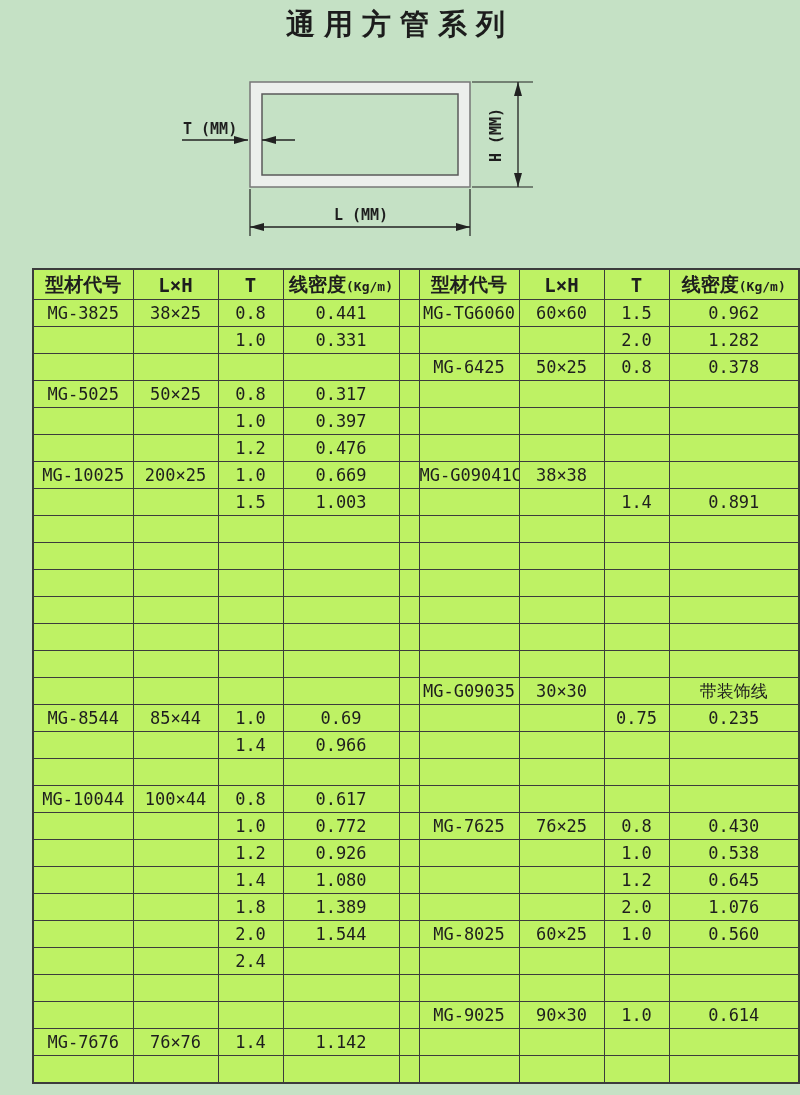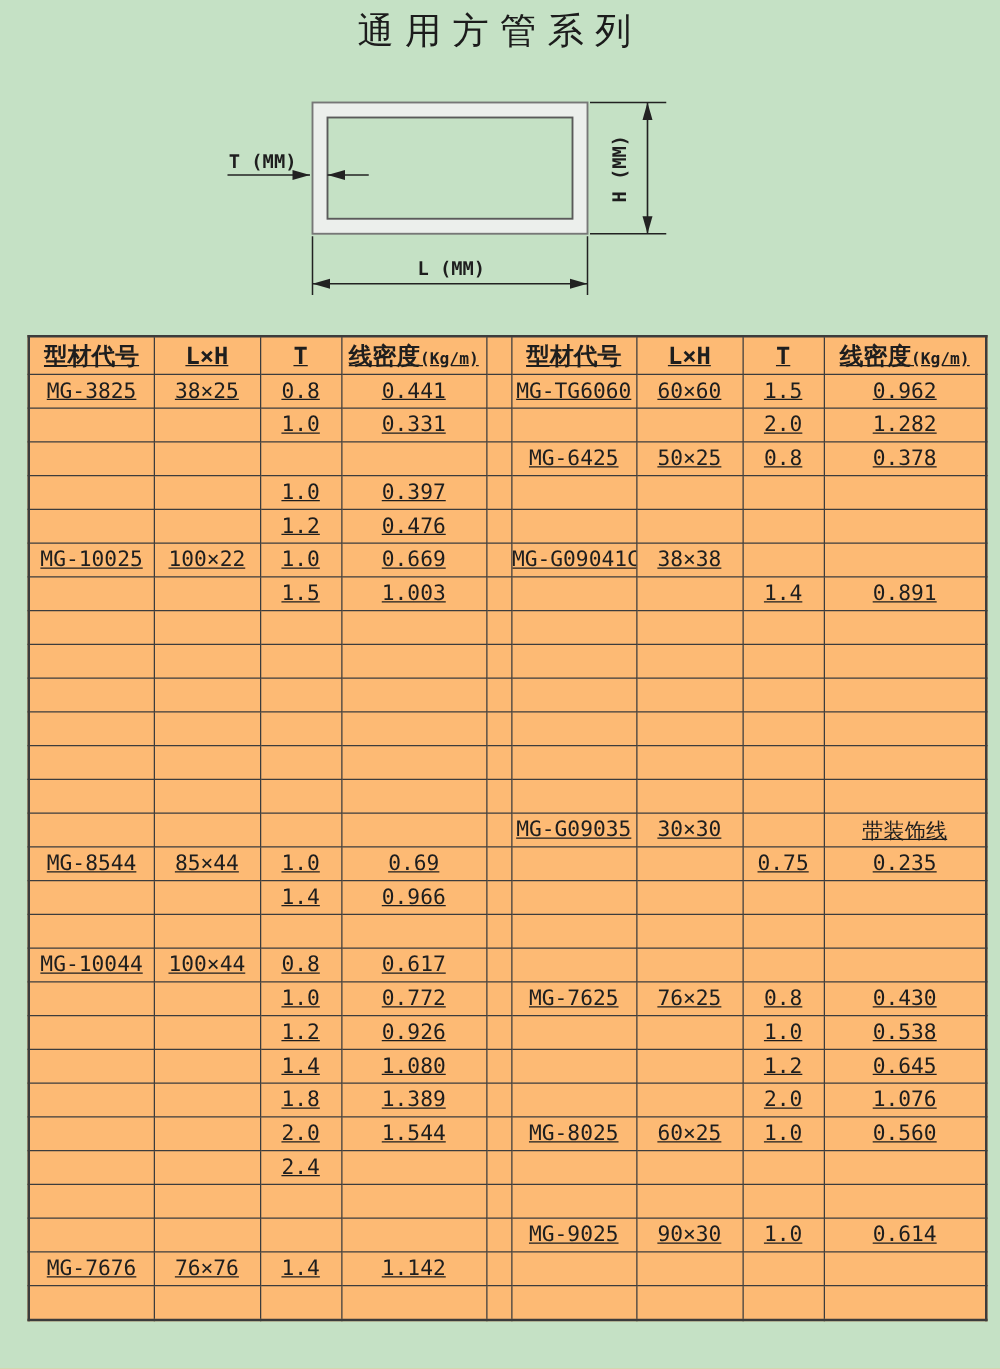--- a/index.html
+++ b/index.html
@@ -15,7 +15,7 @@
     position:absolute; top:5px; left:0; width:800px;
     text-align:center;
     font-family:"Liberation Serif","DejaVu Serif",serif;
-    font-size:29px; font-weight:400; letter-spacing:9px;
+    font-size:29px; font-weight:700; letter-spacing:9px;
     color:#1c1c1c; white-space:nowrap;
   }
   svg.diagram { position:absolute; left:0; top:55px; }

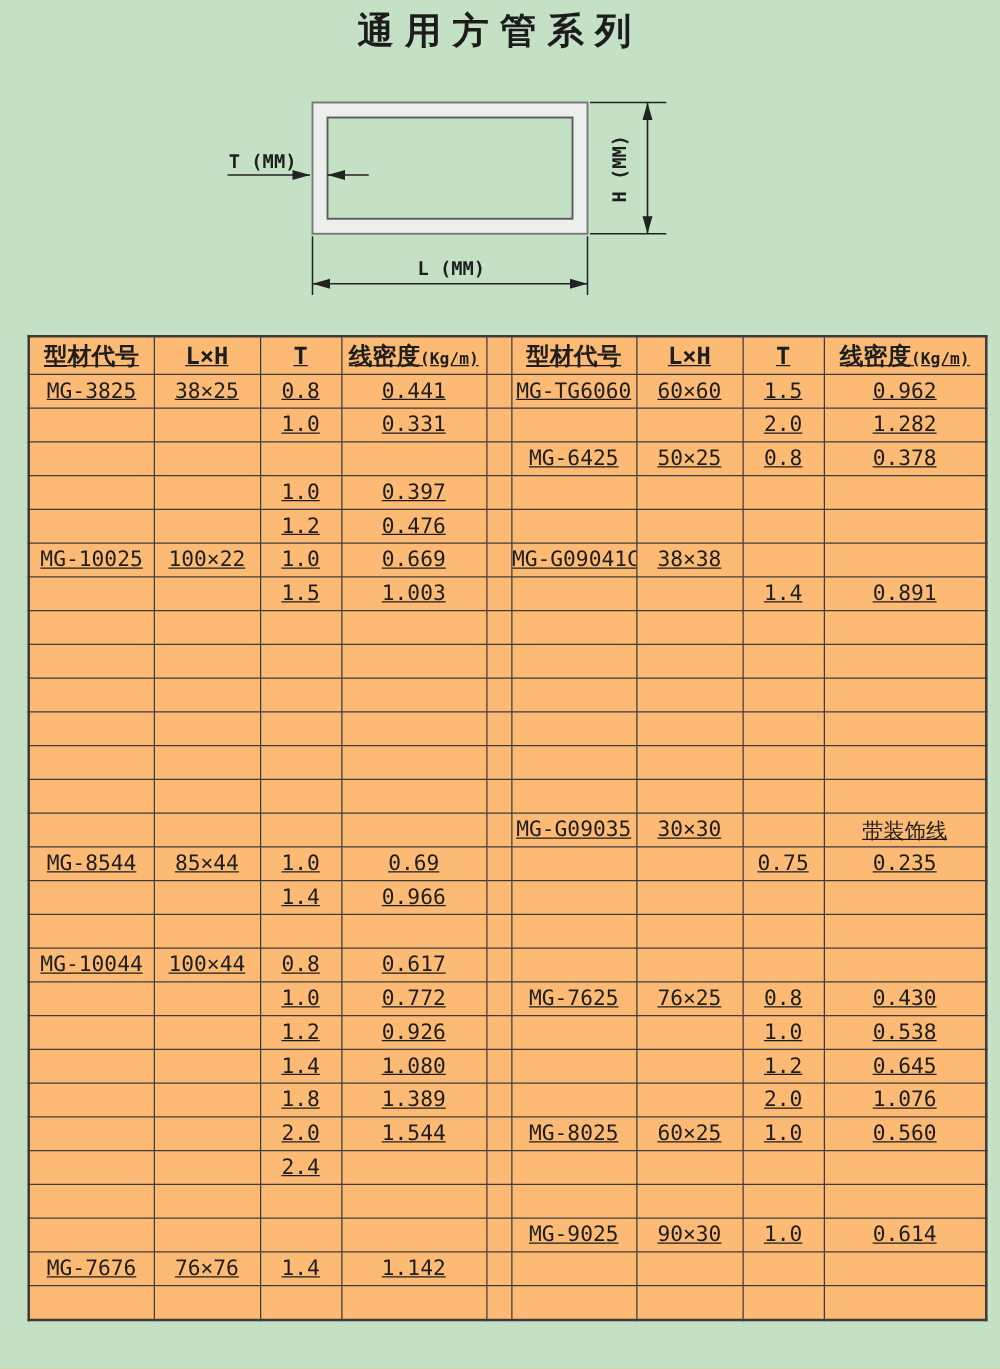--- a/index.html
+++ b/index.html
@@ -24,12 +24,11 @@
     font-size:15px; fill:#1e1e1e; font-weight:bold;
   }
   table.spec {
-    position:absolute; left:22px; top:268px;
+    position:absolute; left:32px; top:268px;
     width:766px;
     border-collapse:collapse; table-layout:fixed;
-    background:#fdba74;
+    background:#bef264;
     border:2px solid #3c3c3c;
-    text-decoration:underline;
   }
   .spec th, .spec td {
     border:1px solid #3c3c3c;

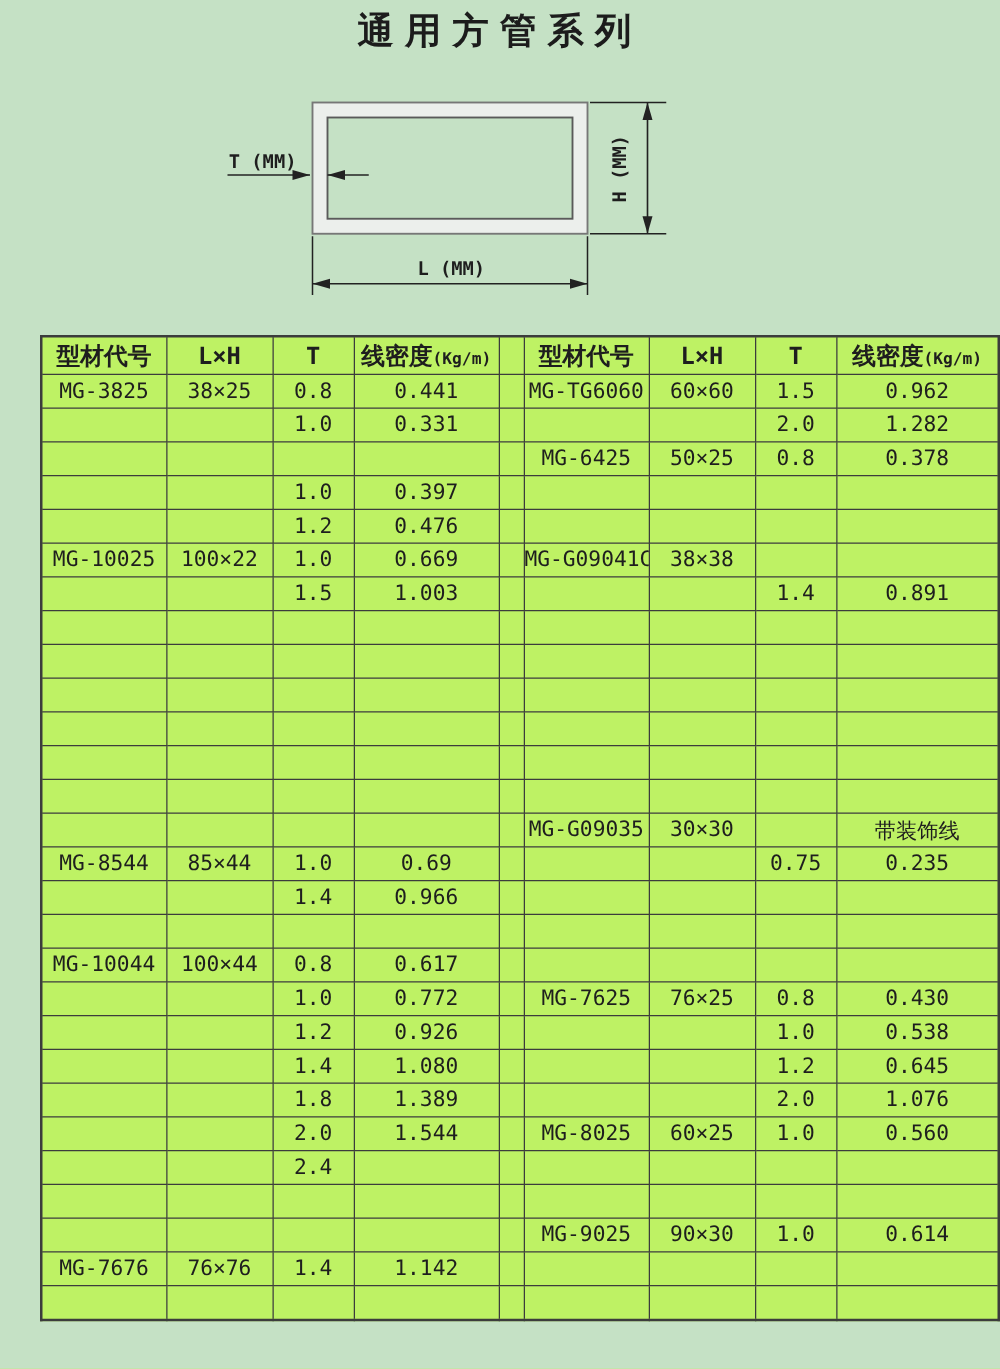--- a/index.html
+++ b/index.html
@@ -130,6 +130,17 @@
         <td>0.378</td>
       </tr>
       <tr>
+        <td>MG-5025</td>
+        <td>50×25</td>
+        <td>0.8</td>
+        <td>0.317</td>
+        <td></td>
+        <td></td>
+        <td></td>
+        <td></td>
+        <td></td>
+      </tr>
+      <tr>
         <td></td>
         <td></td>
         <td>1.0</td>

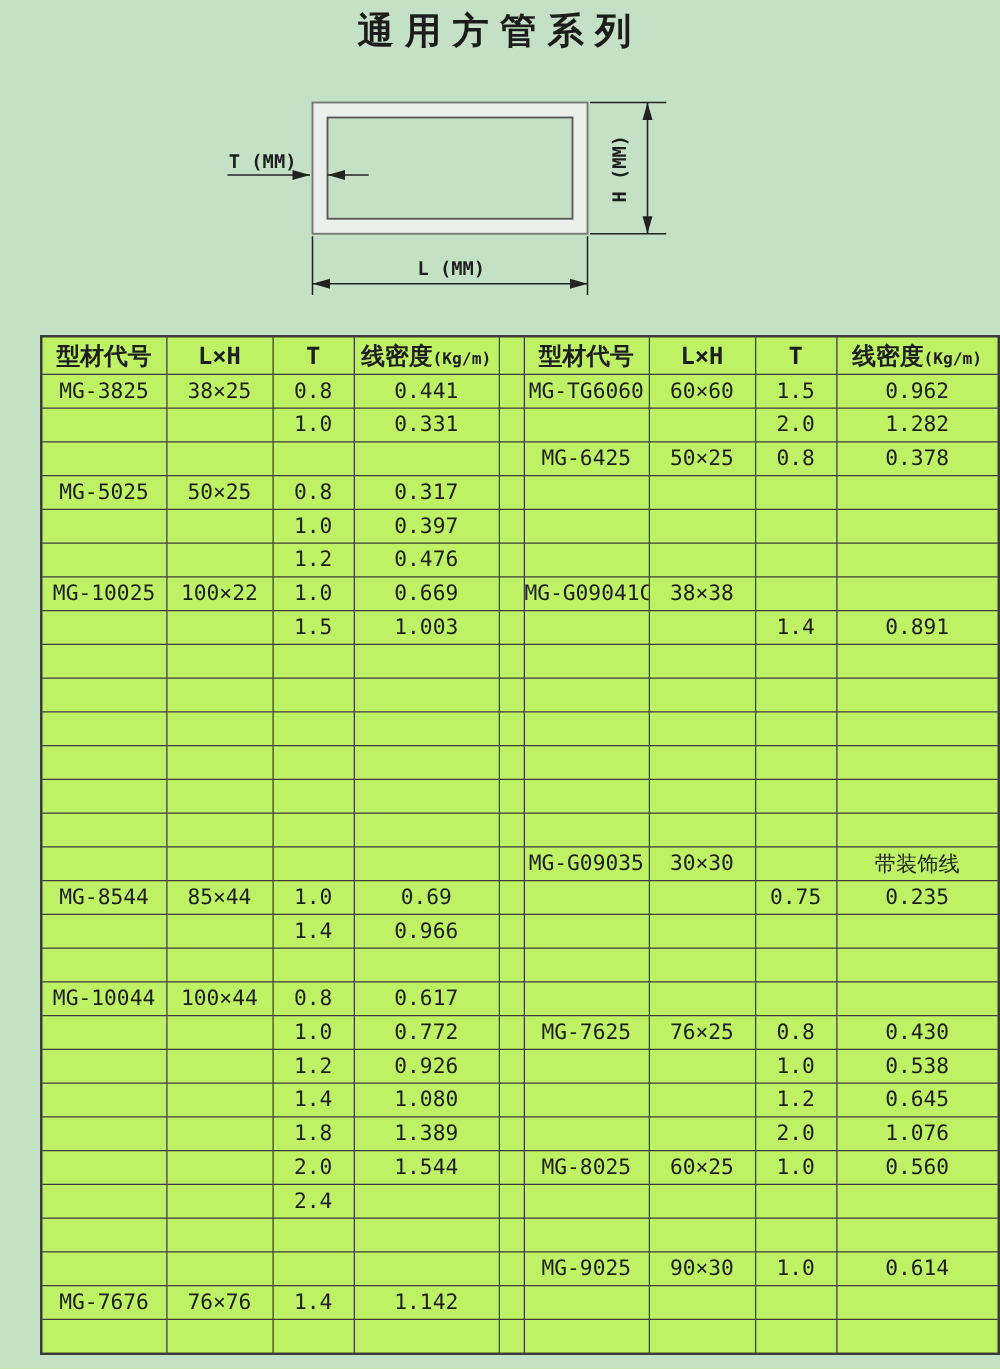--- a/index.html
+++ b/index.html
@@ -164,7 +164,7 @@
       </tr>
       <tr>
         <td>MG-10025</td>
-        <td>100×22</td>
+        <td>200×25</td>
         <td>1.0</td>
         <td>0.669</td>
         <td></td>

